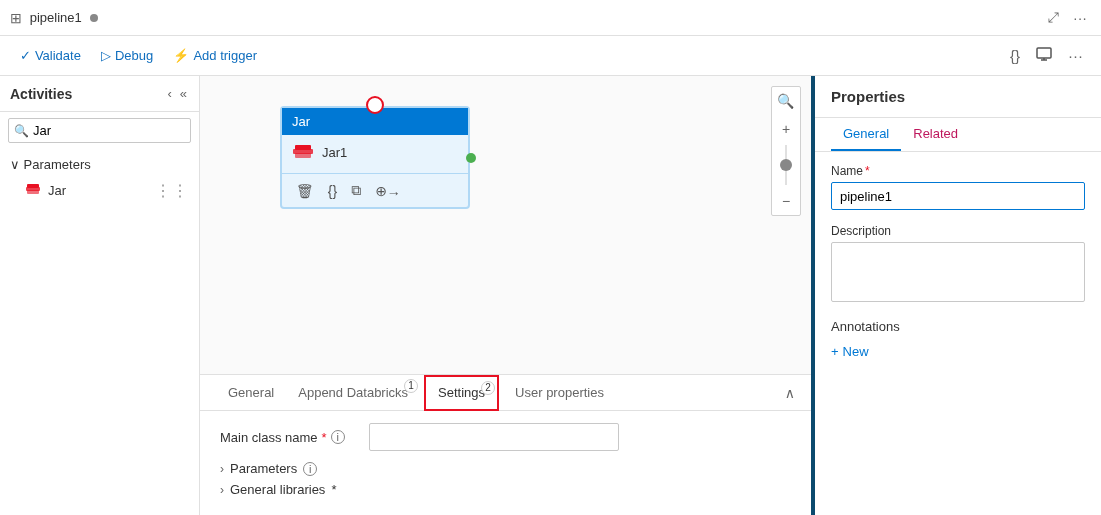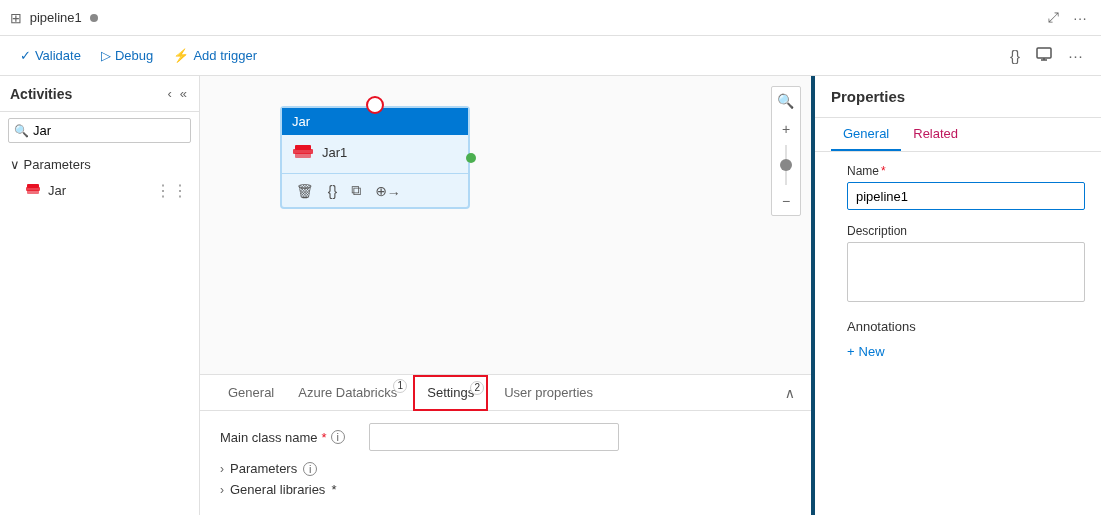--- a/index.html
+++ b/index.html
@@ -160,7 +160,7 @@
     }
     .right-panel-tab.active { color: #0078d4; border-bottom-color: #0078d4; font-weight: 500; }
     .right-panel-content { padding: 12px 16px; flex: 1; overflow-y: auto; }
-    .right-field { margin-bottom: 14px; margin-left: 16px; }
+    .right-field { margin-bottom: 14px; }
     .right-field-label { font-size: 12px; color: #333; margin-bottom: 4px; display: flex; align-items: center; gap: 2px; }
     .right-field-label .required { color: #e81123; }
     .right-field-input {

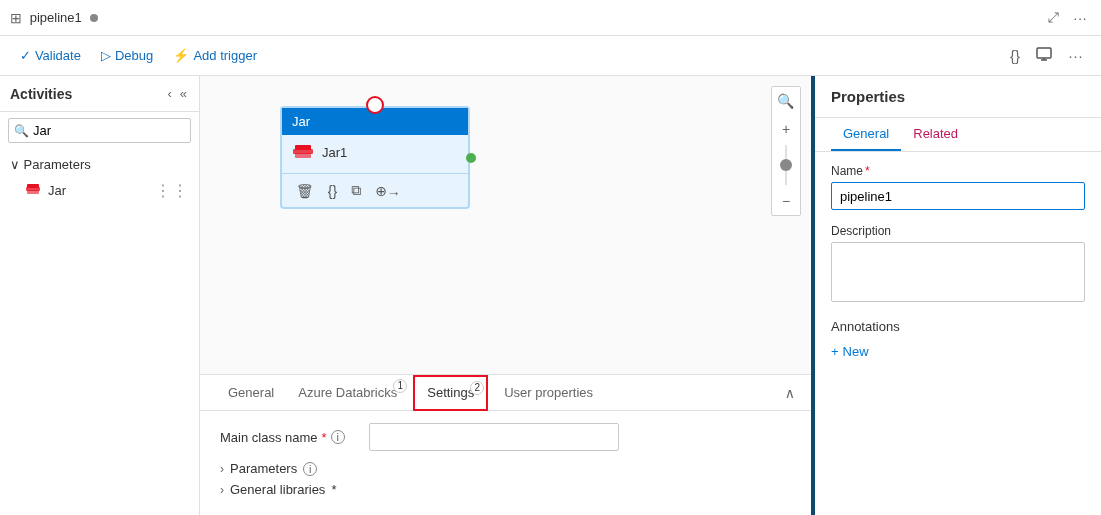--- a/index.html
+++ b/index.html
@@ -298,7 +298,7 @@
           <span>General</span>
         </div>
         <div class="bottom-tab" style="position:relative;">
-          <span>Azure Databricks</span>
+          <span>Append Databricks</span>
           <span class="bottom-tab-badge">1</span>
         </div>
         <div class="bottom-tab active-box" style="position:relative; margin: 0 4px;">

